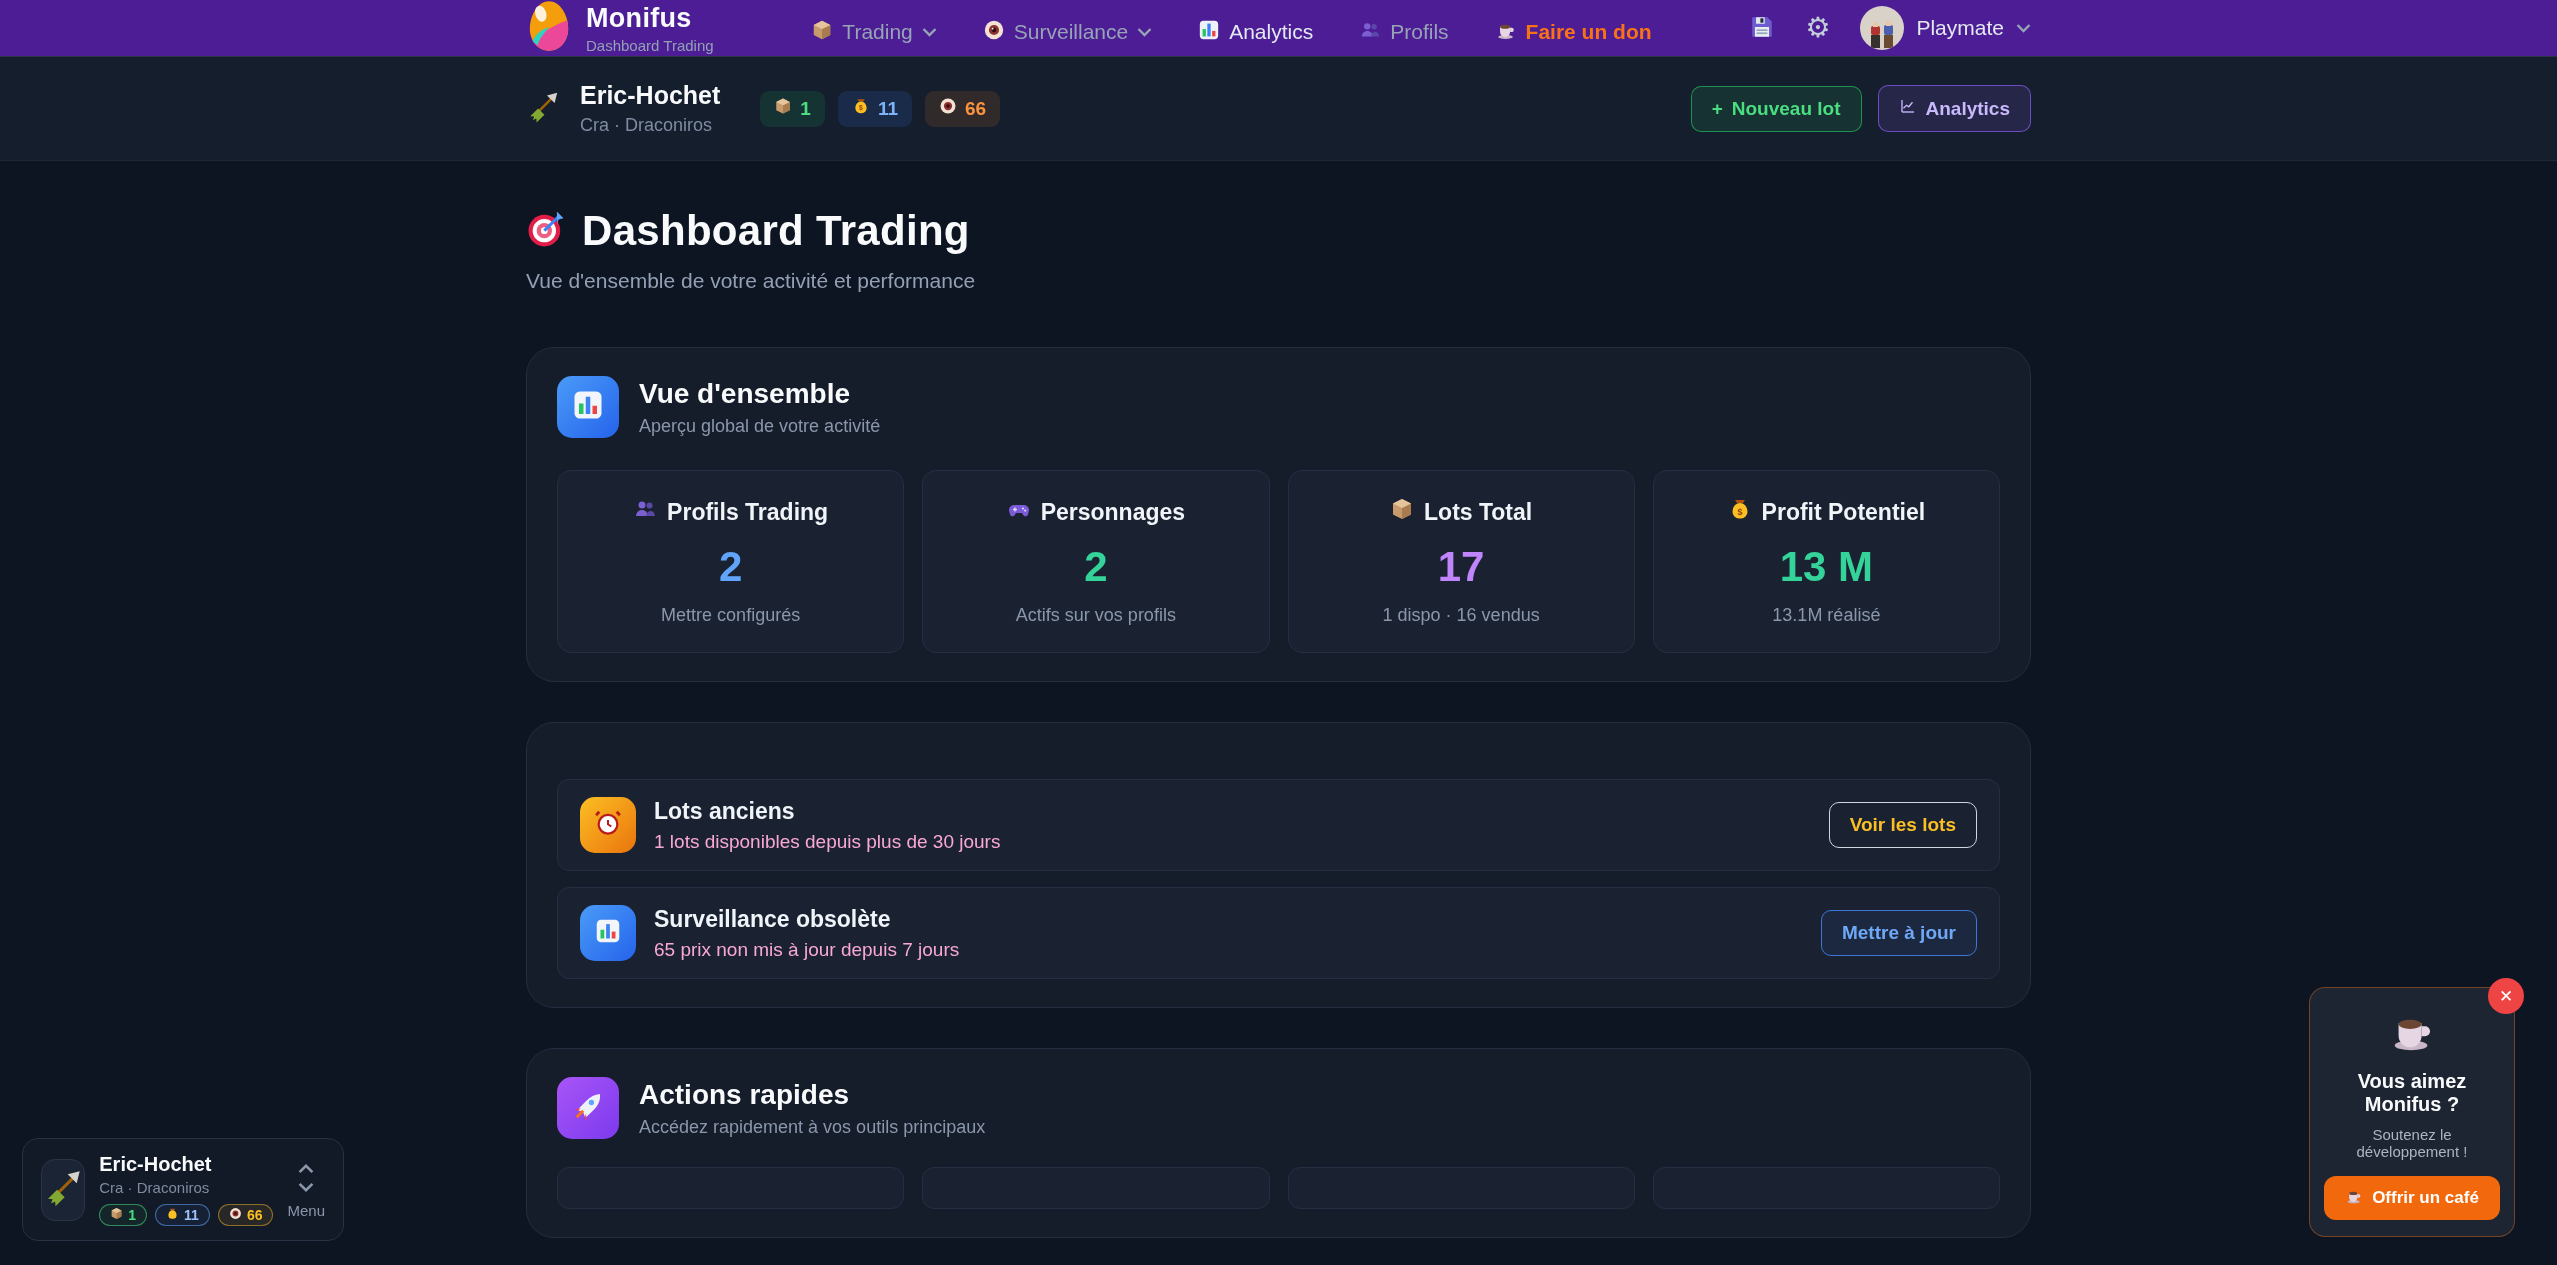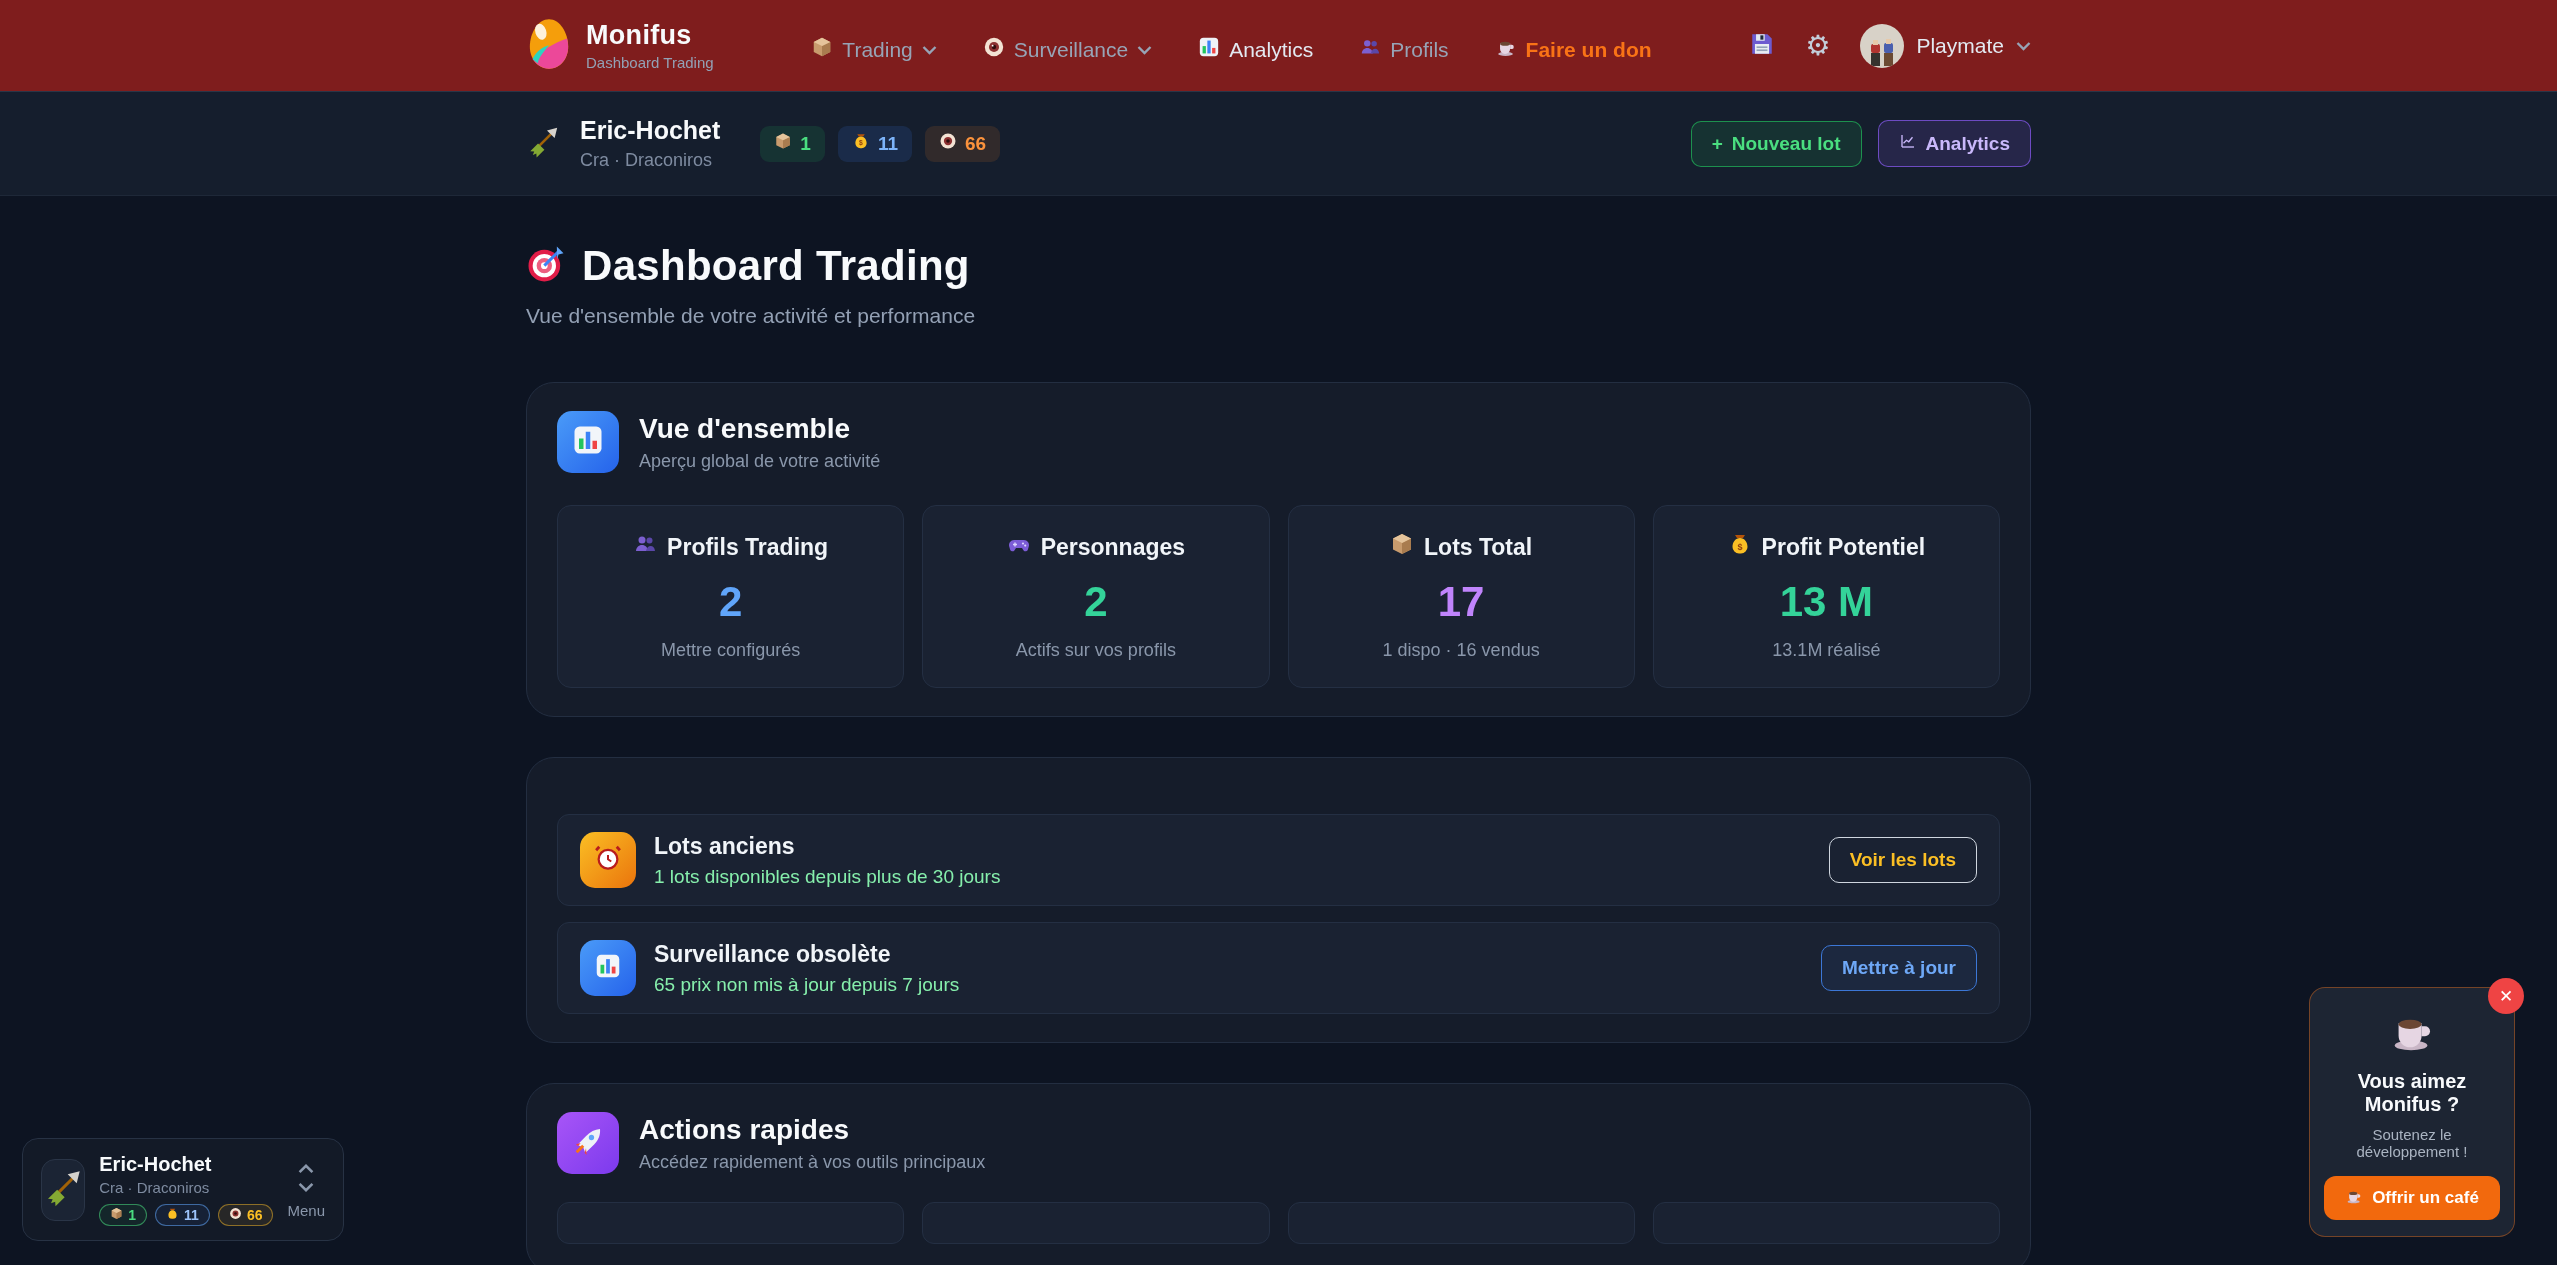--- a/index.html
+++ b/index.html
@@ -12,7 +12,7 @@
   .inner { width:1505px; margin:0 auto; }
 
   
-  .navbar { height:92px; background:#7f1d1d; border-bottom:1px solid #2a3547; }
+  .navbar { height:57px; background:#4c1d95; border-bottom:1px solid #2a3547; }
   .navbar .inner { height:100%; display:flex; align-items:center; justify-content:space-between; }
   .brand { display:flex; align-items:center; gap:14px; cursor:pointer; }
   .brand-name { font-size:27px; font-weight:bold; color:#f8fafc; letter-spacing:.3px; }

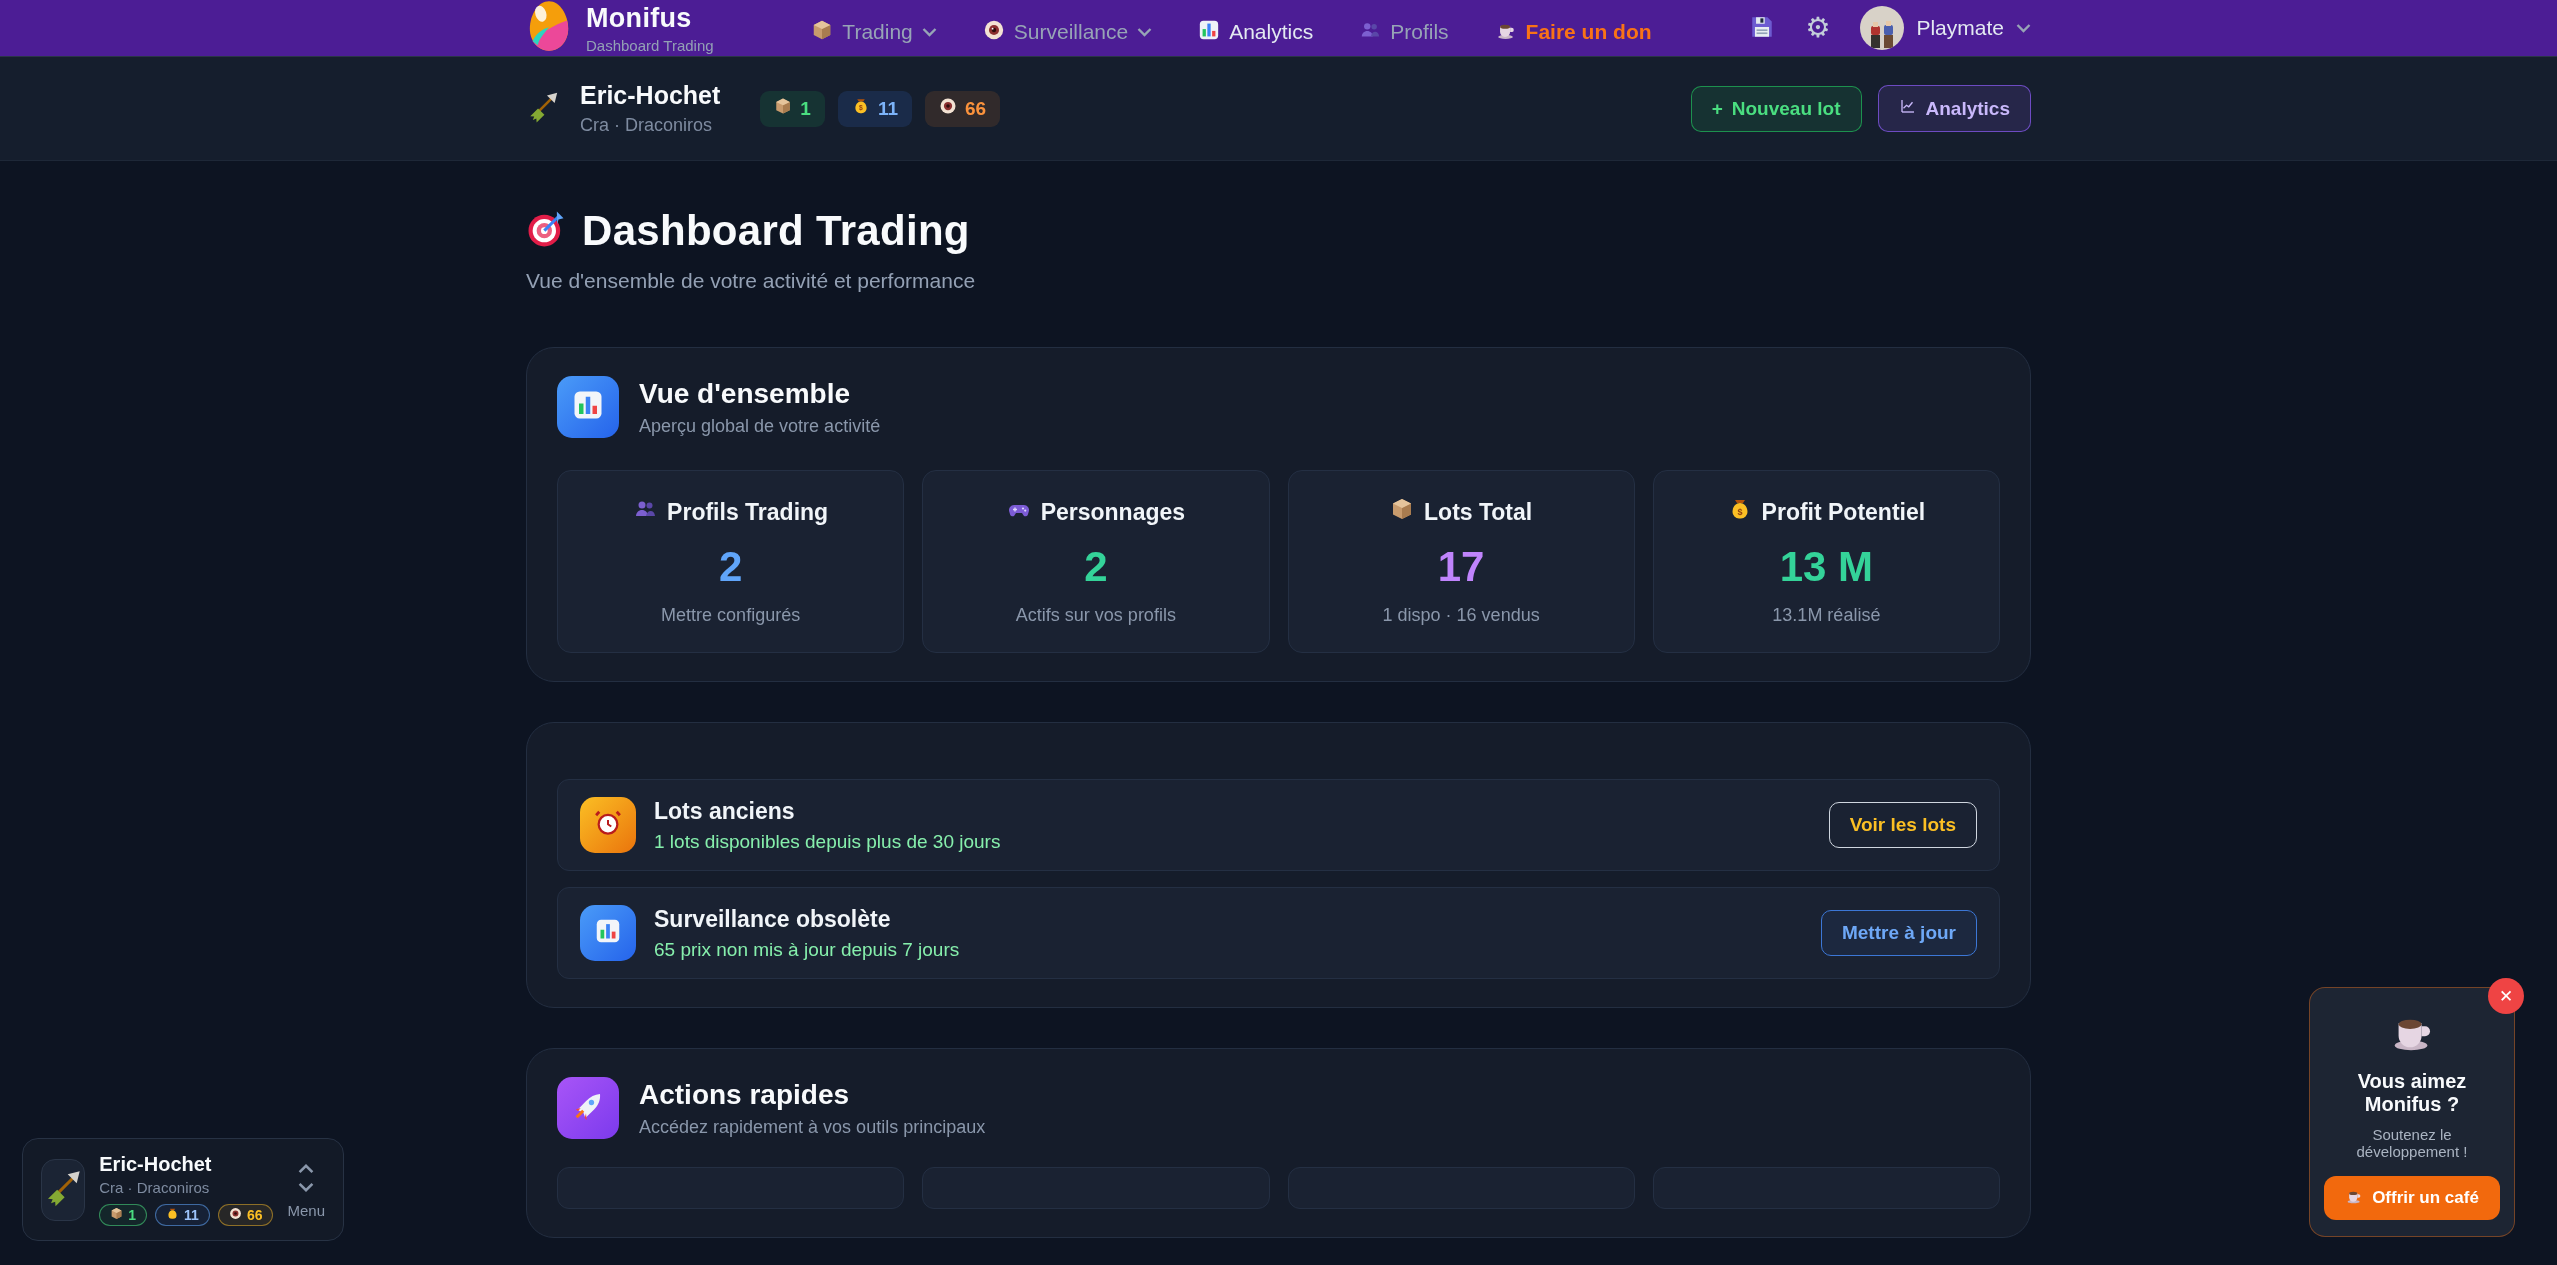--- a/index.html
+++ b/index.html
@@ -74,7 +74,7 @@
   .notif-row { background:#1a2232; border:1px solid #242f43; border-radius:12px; padding:17px 22px; display:flex; align-items:center; gap:18px; }
   .notif-text { flex:1; }
   .notif-title { font-size:23px; font-weight:bold; color:#f1f5f9; }
-  .notif-desc { font-size:19px; color:#86efac; margin-top:6px; }
+  .notif-desc { font-size:19px; color:#f9a8d4; margin-top:6px; }
   .btn-outline-light { background:transparent; border:1.5px solid #cfd6df; color:#fbbf24; }
   .btn-outline-blue  { background:rgba(59,130,246,.07); border:1.5px solid #3c77d6; color:#6ea8f7; }
 

